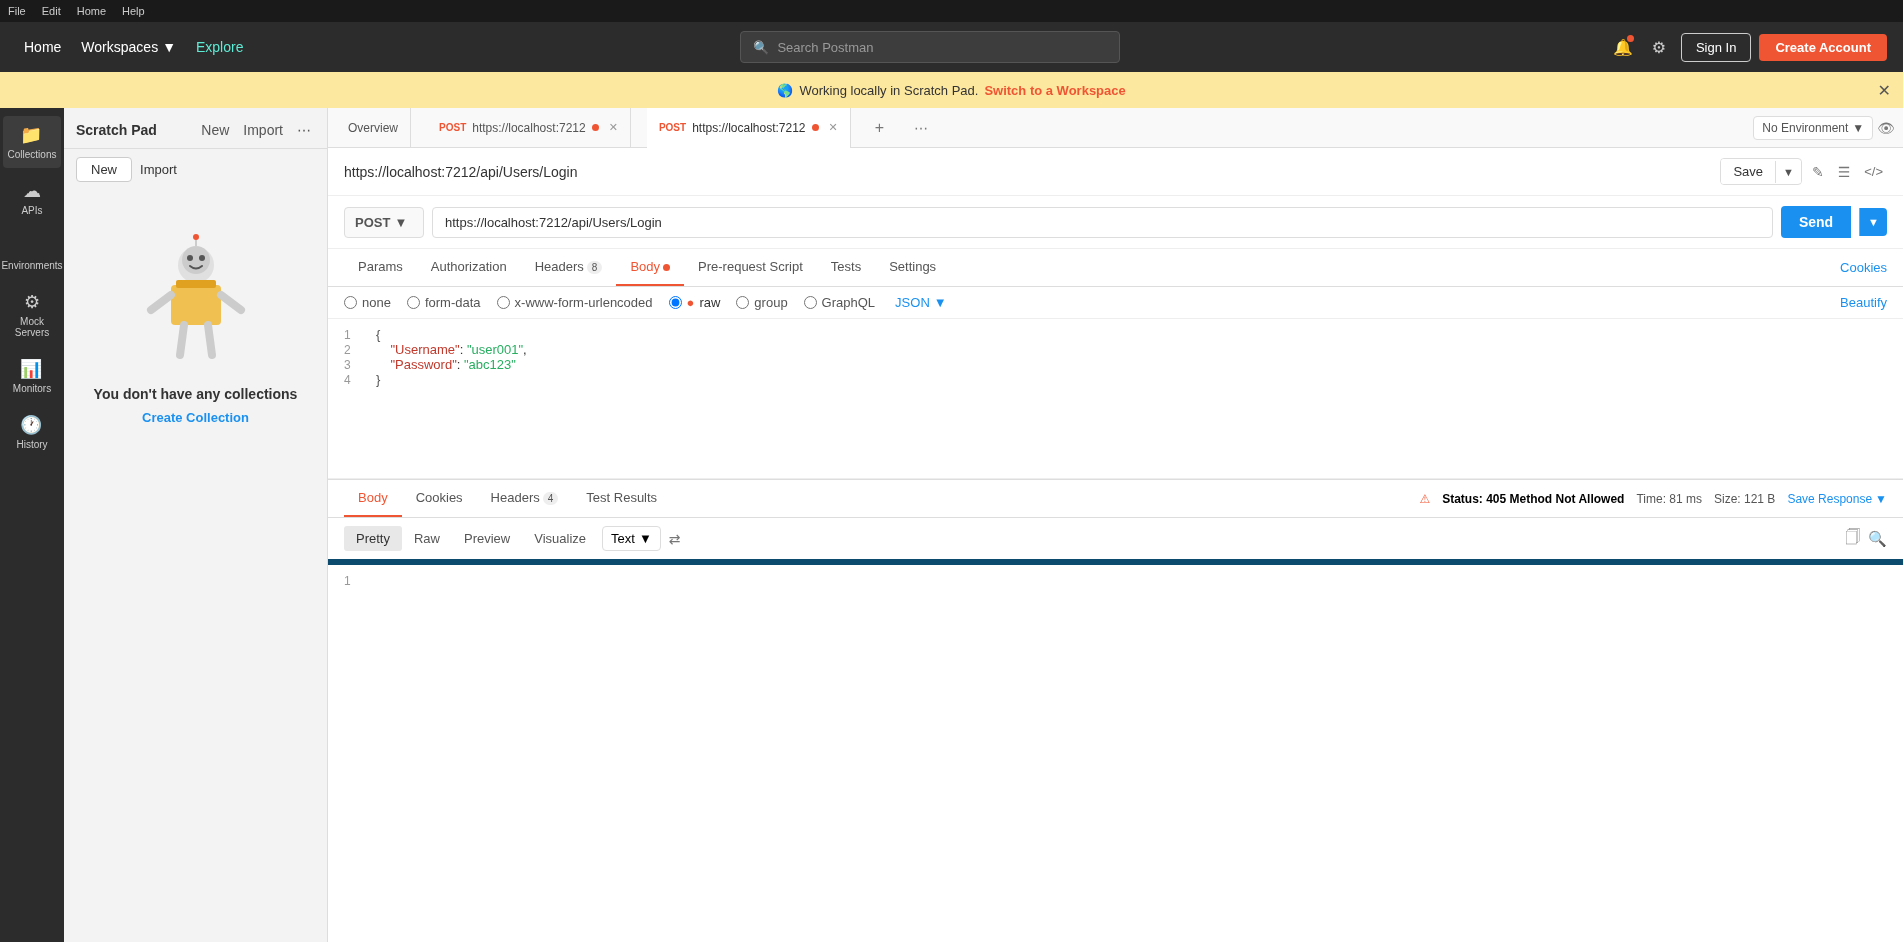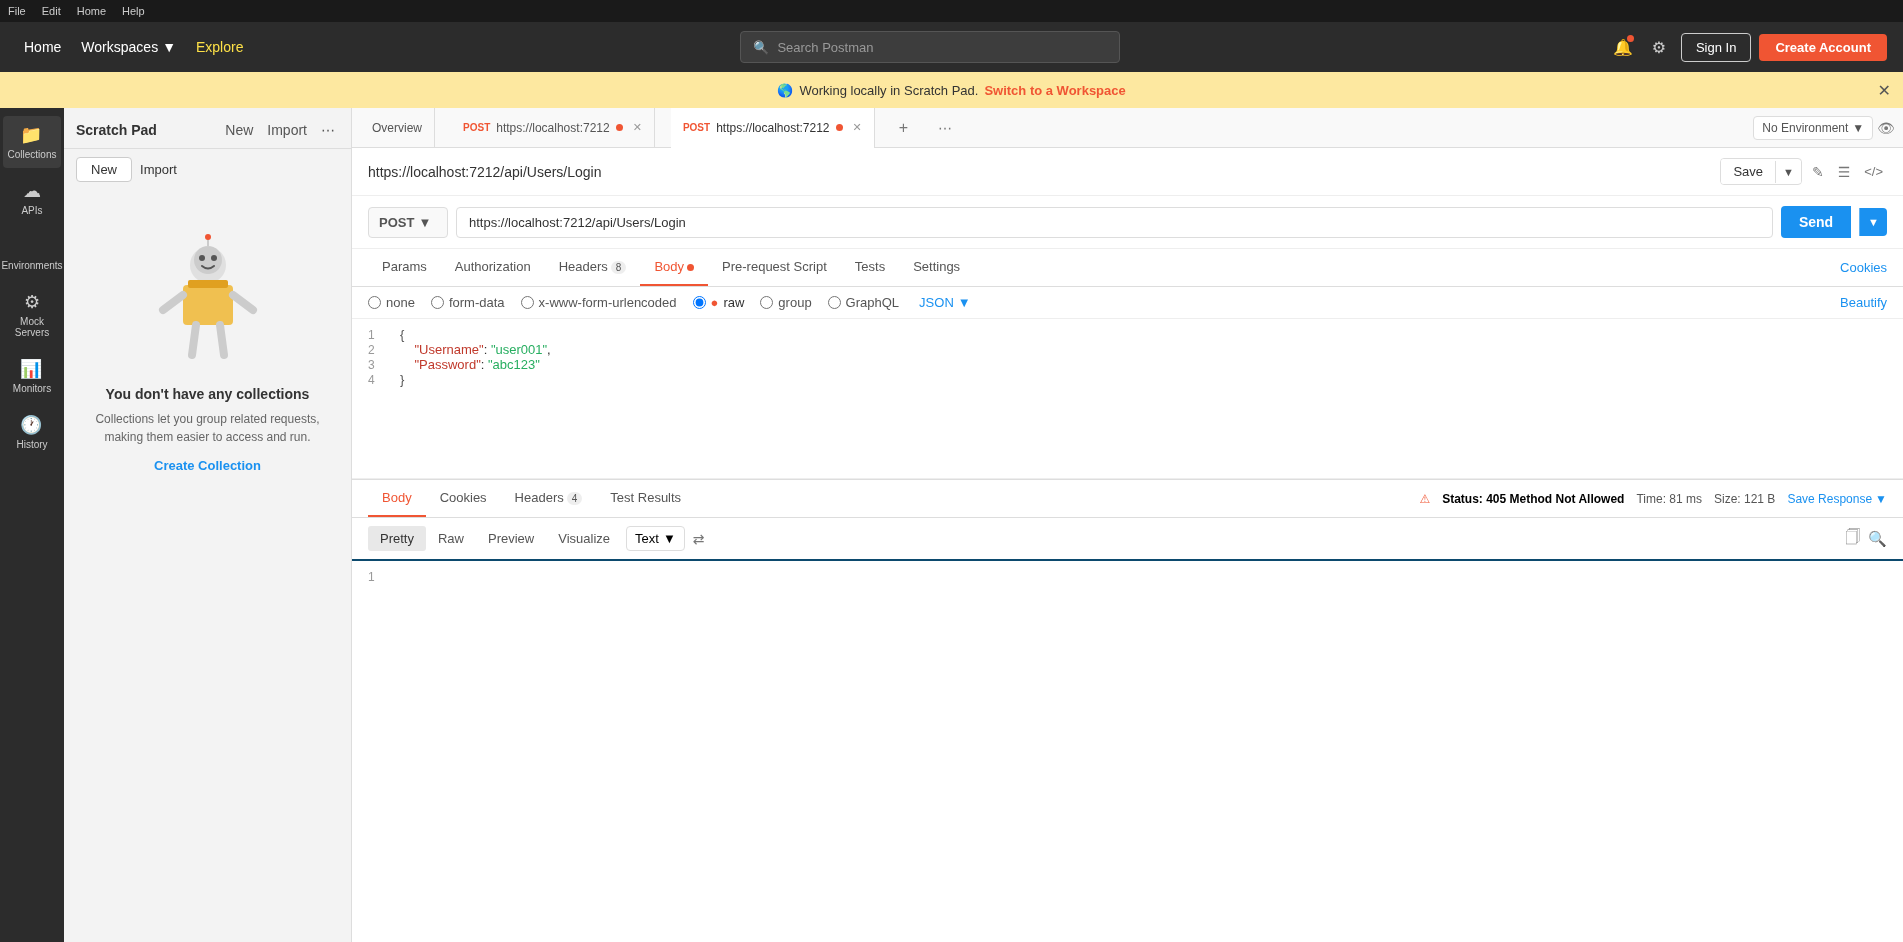--- a/index.html
+++ b/index.html
@@ -53,7 +53,7 @@
       gap: 4px;
     }
     .nav-explore {
-      color: #fde047;
+      color: #5eead4;
       font-size: 14px;
       font-weight: 500;
       padding: 4px 8px;

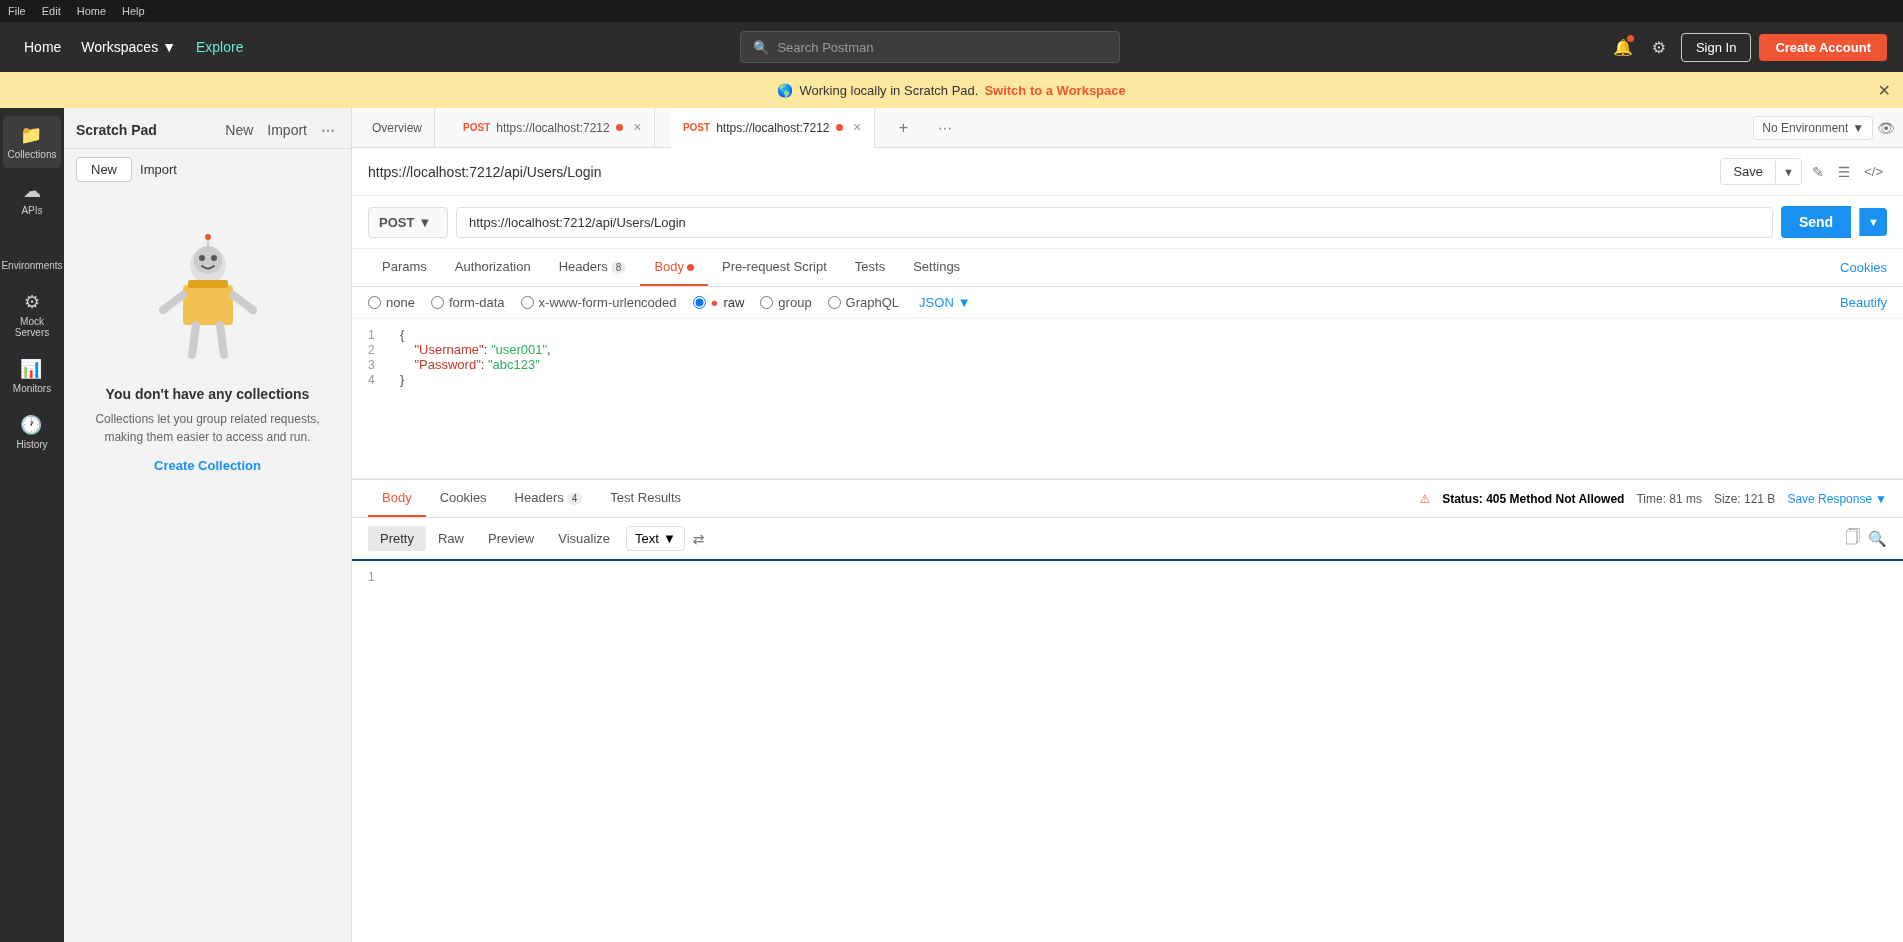--- a/index.html
+++ b/index.html
@@ -191,7 +191,7 @@
 
     
     .sidebar-panel {
-      width: 288px;
+      width: 264px;
       background: #f3f3f3;
       border-right: 1px solid #ddd;
       display: flex;

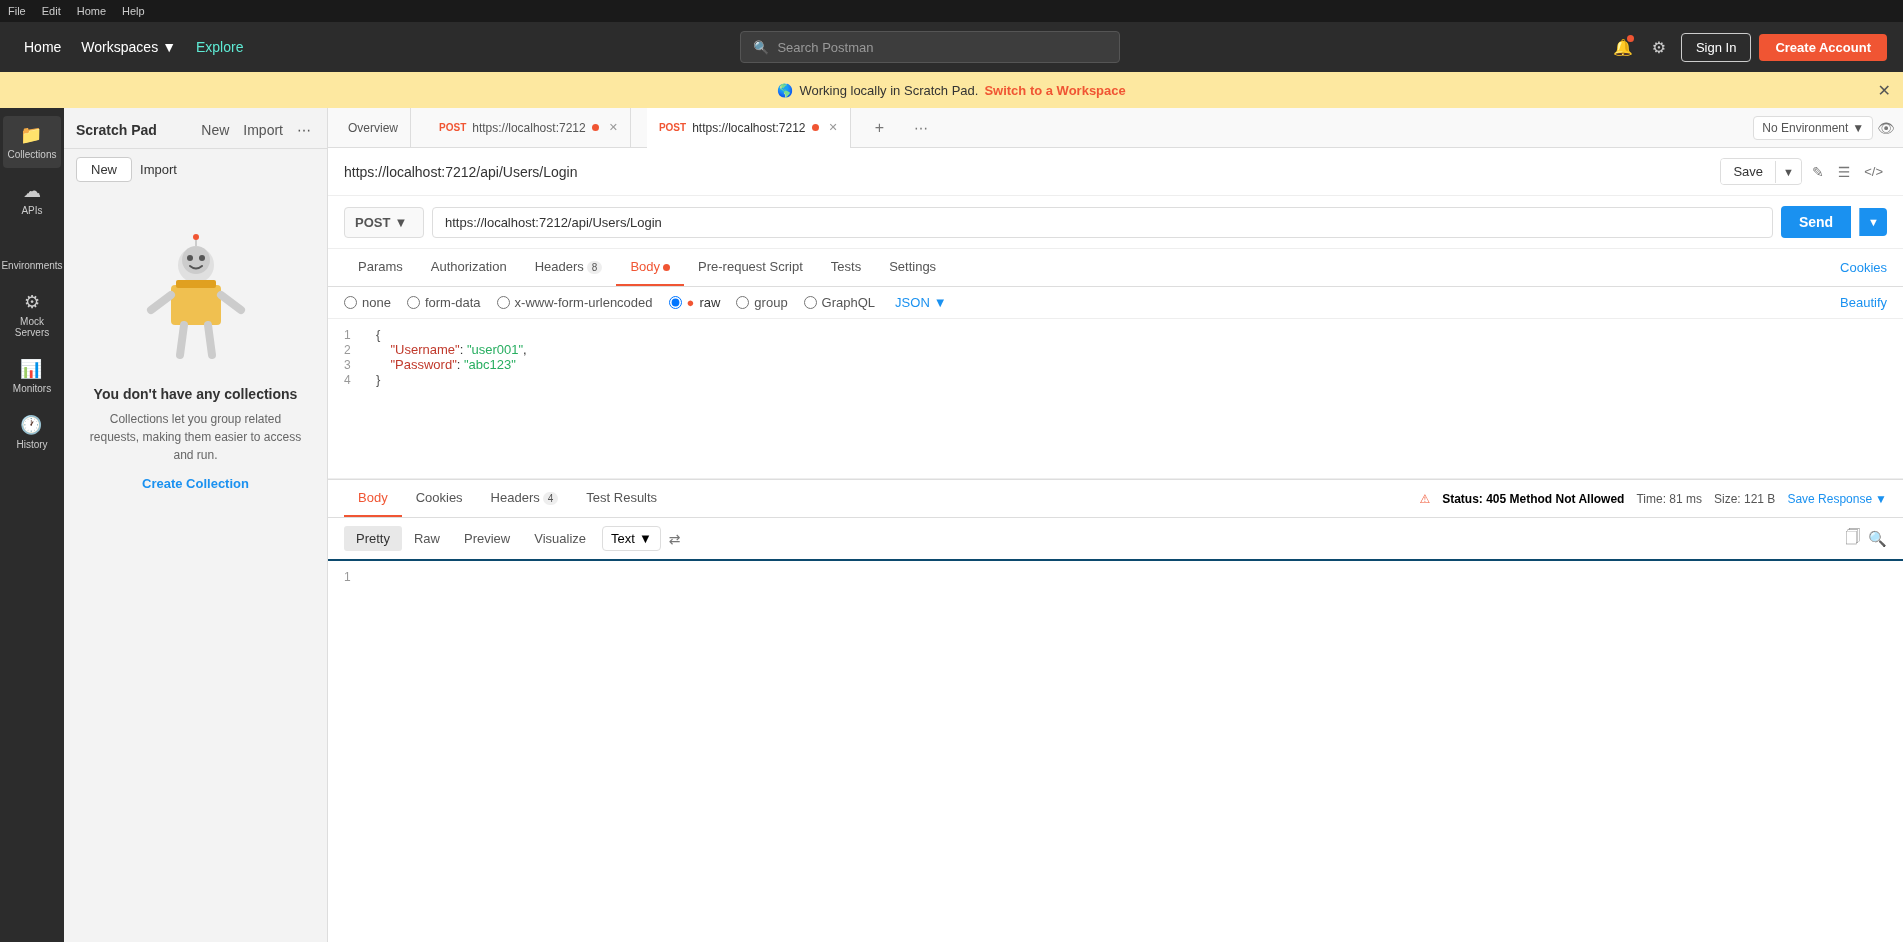--- a/index.html
+++ b/index.html
@@ -787,7 +787,6 @@
         <circle cx="60" cy="7" r="3" fill="#f05533"></circle>
       </svg>
       <div class="empty-title">You don't have any collections</div>
-      <div class="empty-desc">Collections let you group related requests, making them easier to access and run.</div>
       <a class="create-collection-link">Create Collection</a>
     </div>
   </div>

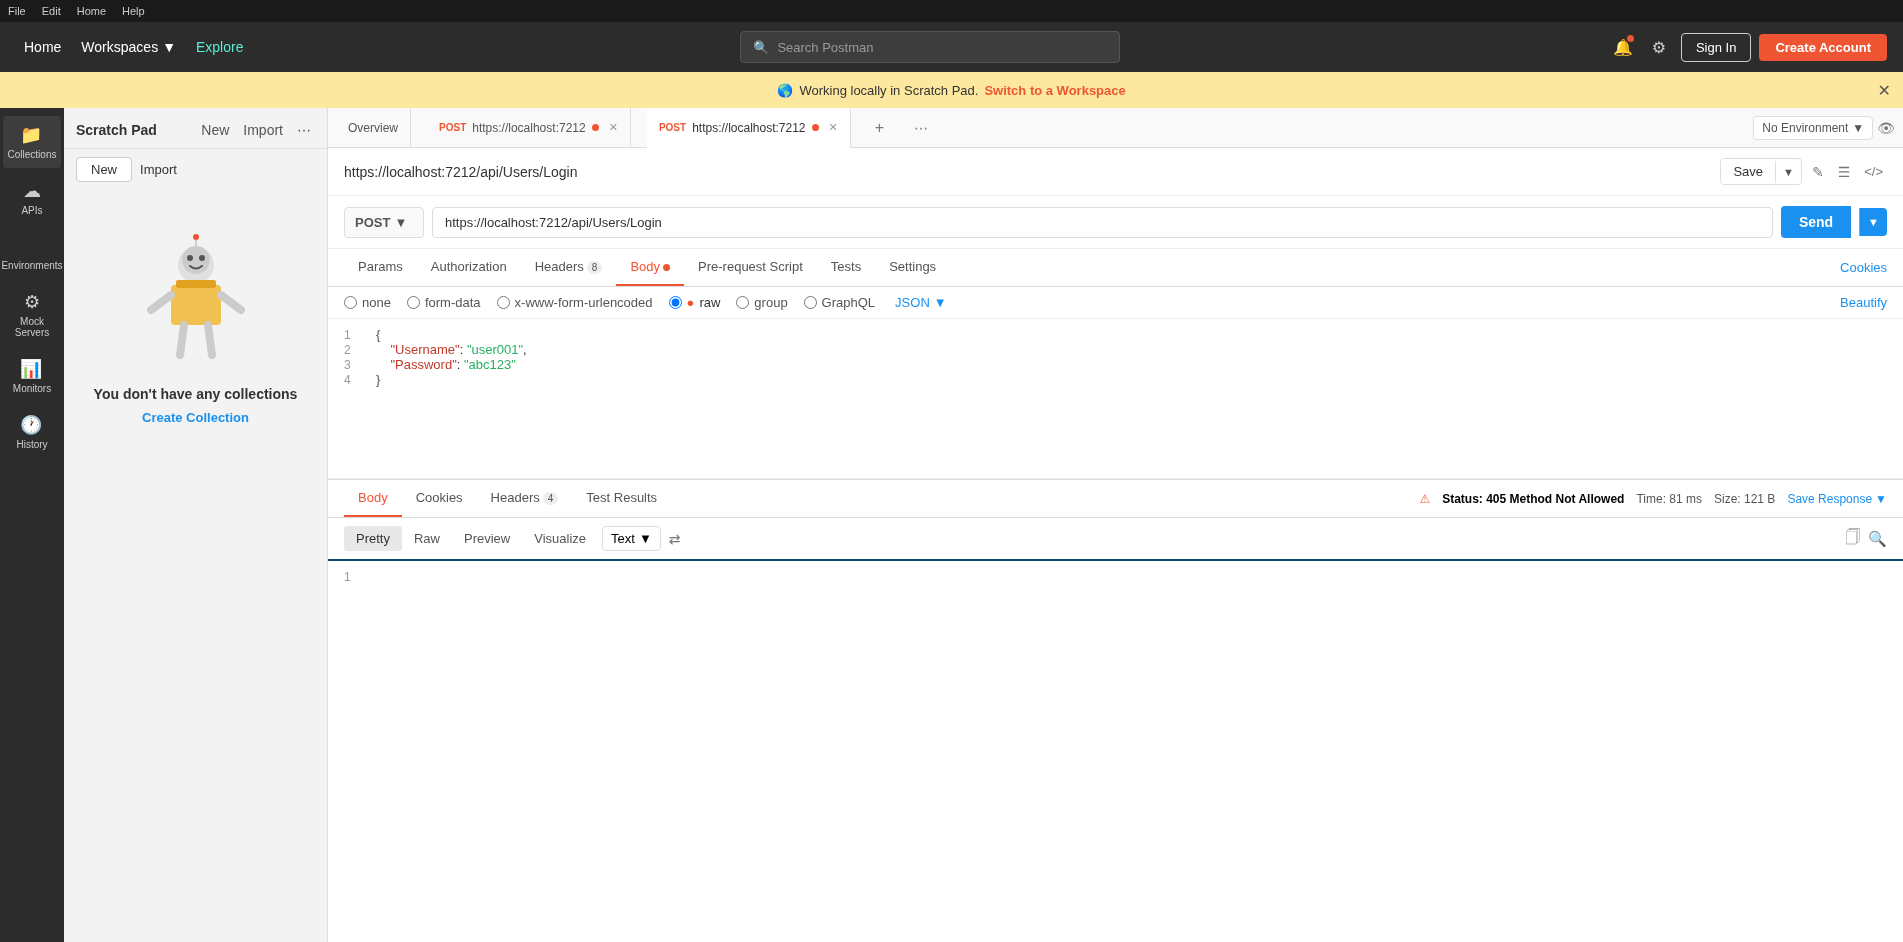--- a/index.html
+++ b/index.html
@@ -624,7 +624,7 @@
       align-items: center;
       padding: 8px 16px;
       gap: 0;
-      border-bottom: 2px solid #0c4a6e;
+      border-bottom: 6px solid #0c4a6e;
     }
     .resp-body-tab {
       padding: 5px 12px;

